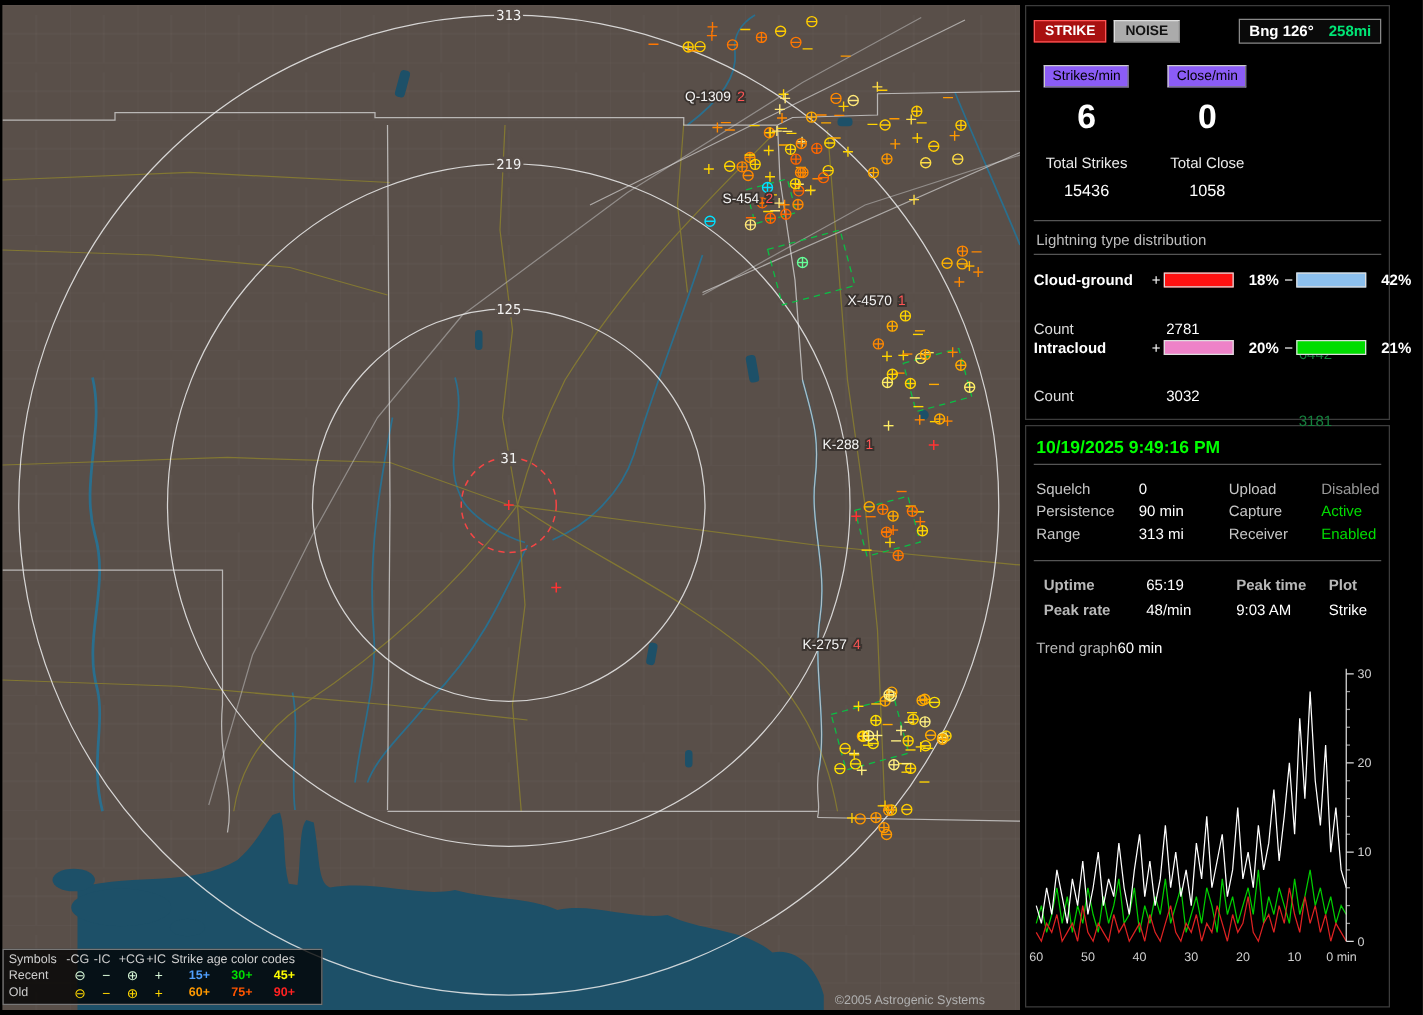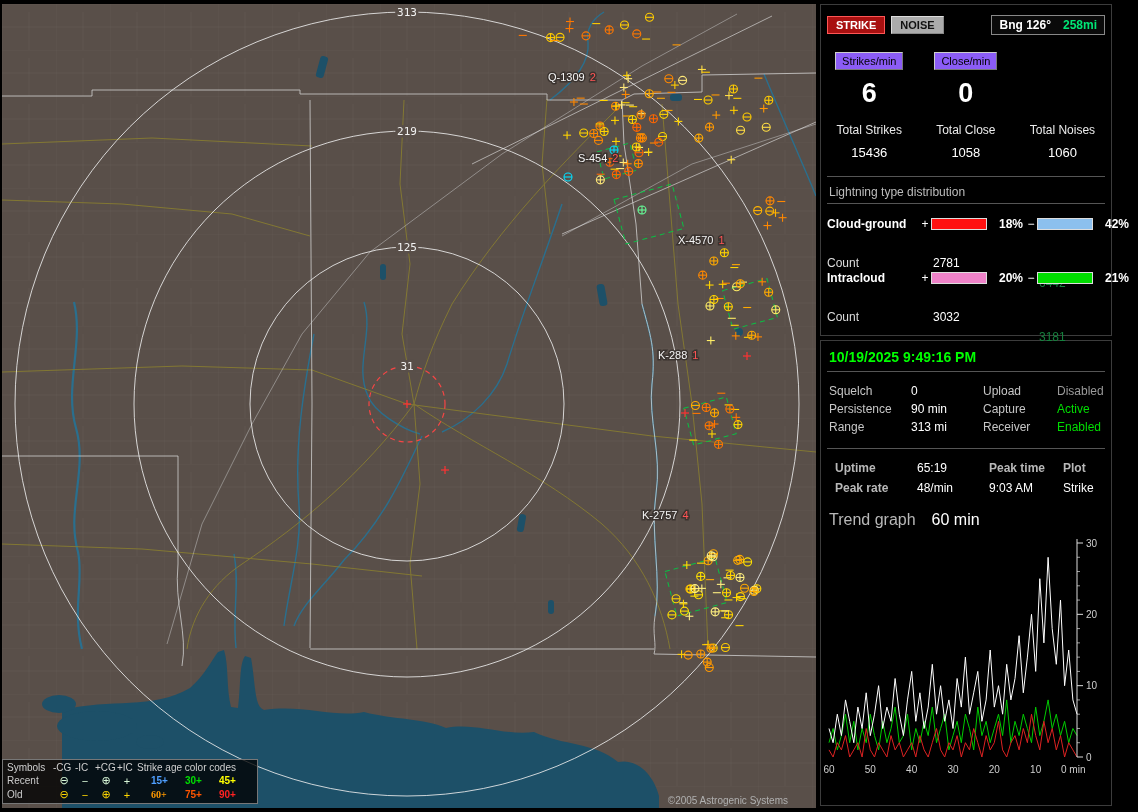--- a/index.html
+++ b/index.html
@@ -1046,10 +1046,6 @@
           <div class="total-label">Total Close</div>
           <div class="total-value">1058</div>
         </div>
-        <div class="total-col">
-          <div class="total-label">Total Noises</div>
-          <div class="total-value">1060</div>
-        </div>
       </div>
 
       <div class="divider"></div>

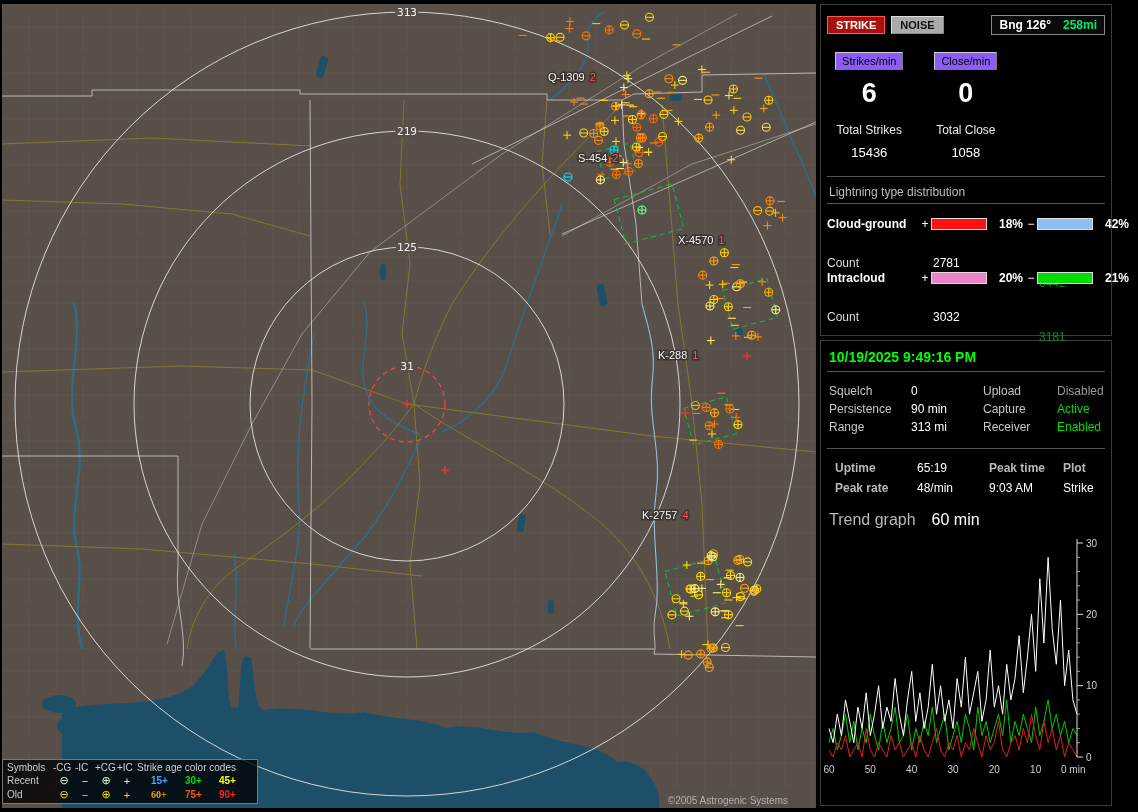--- a/index.html
+++ b/index.html
@@ -56,7 +56,7 @@
     font-size:12px;padding:12px 8px 8px 8px;border-top:1px solid #555;margin:4px 6px 0 6px;}
   .stat-label{color:#b8b8b8;font-weight:bold;}
   .stat-value{color:#fff;}
-  .trend-row{display:flex;gap:16px;font-size:16px;padding:8px 8px 2px 8px;text-align:center;}
+  .trend-row{display:flex;font-size:12px;padding:8px 8px 2px 8px;text-align:center;}
   .trend-label{color:#b8b8b8;}
   .trend-value{color:#fff;}
   #trend-svg{display:block;margin:2px 0 0 2px;}

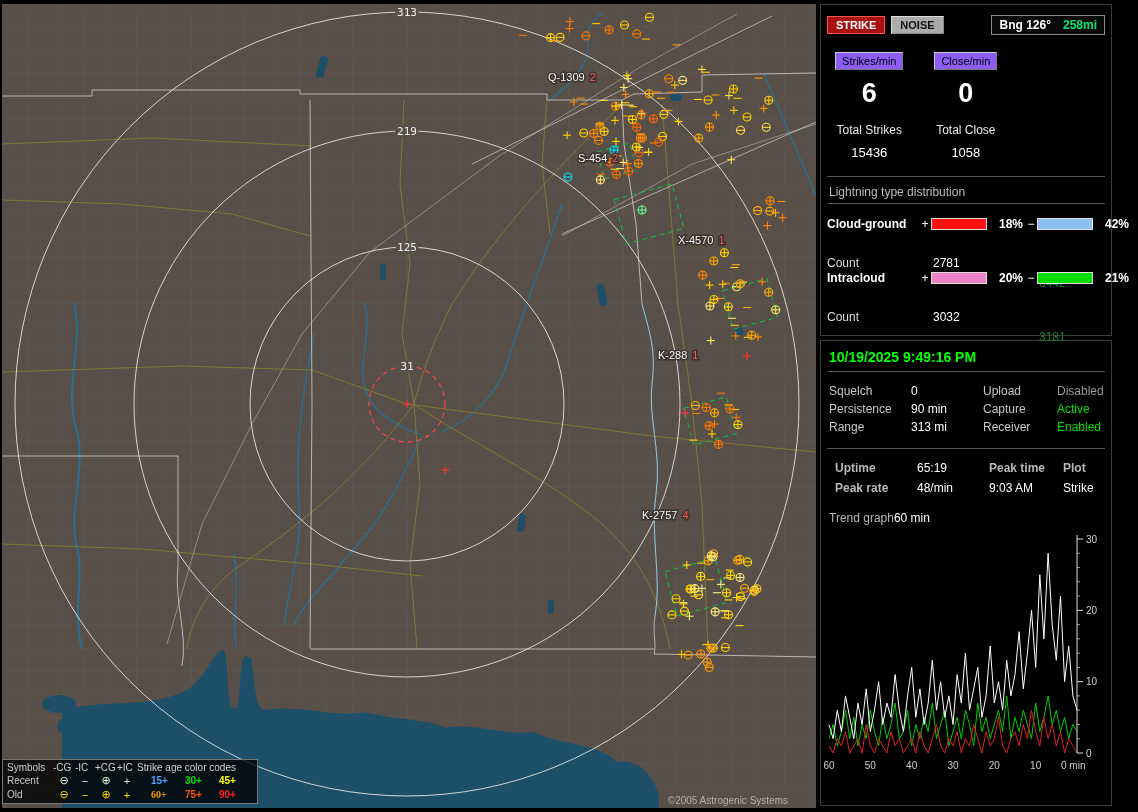--- a/index.html
+++ b/index.html
@@ -1007,7 +1007,7 @@
         <span class="sym" style="color: rgb(255, 215, 0);">⊕</span>
         <span class="sym" style="color: rgb(255, 215, 0);">+</span>
         <span class=""></span>
-        <span class="age" style="color: rgb(255, 153, 0); font-family: Liberation Serif, serif;">60+</span>
+        <span class="age" style="color: rgb(255, 153, 0);">60+</span>
         <span class="age" style="color: rgb(255, 85, 0);">75+</span>
         <span class="age" style="color: rgb(255, 34, 34);">90+</span>
       </div>

